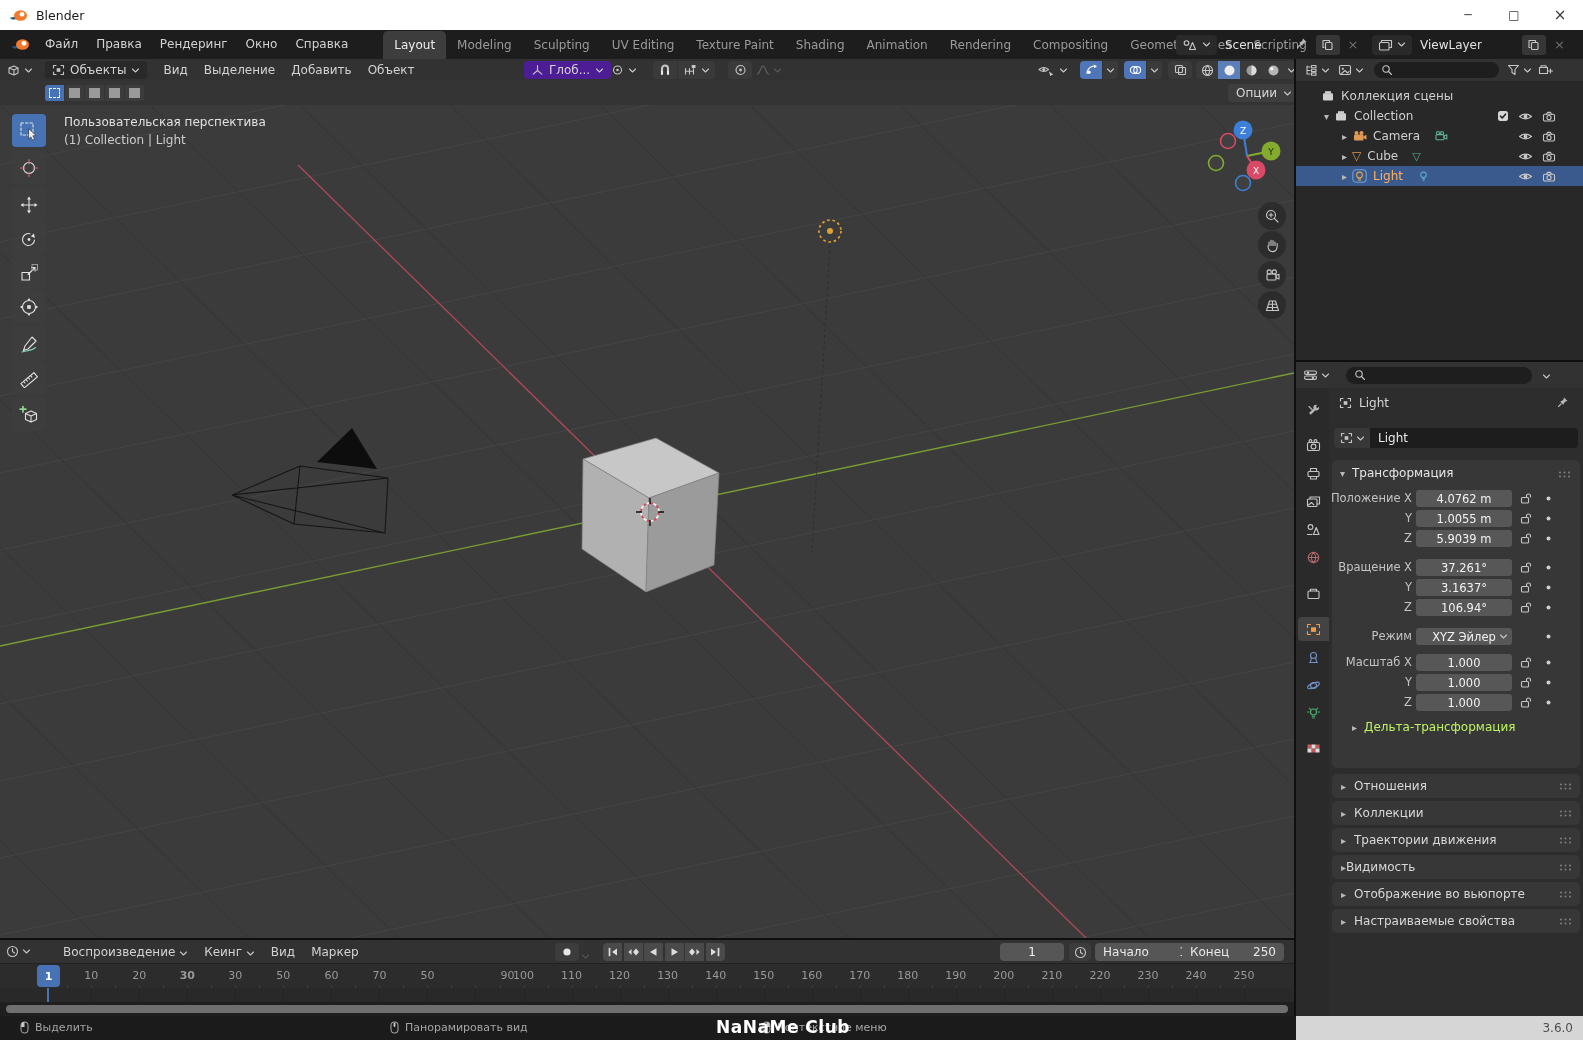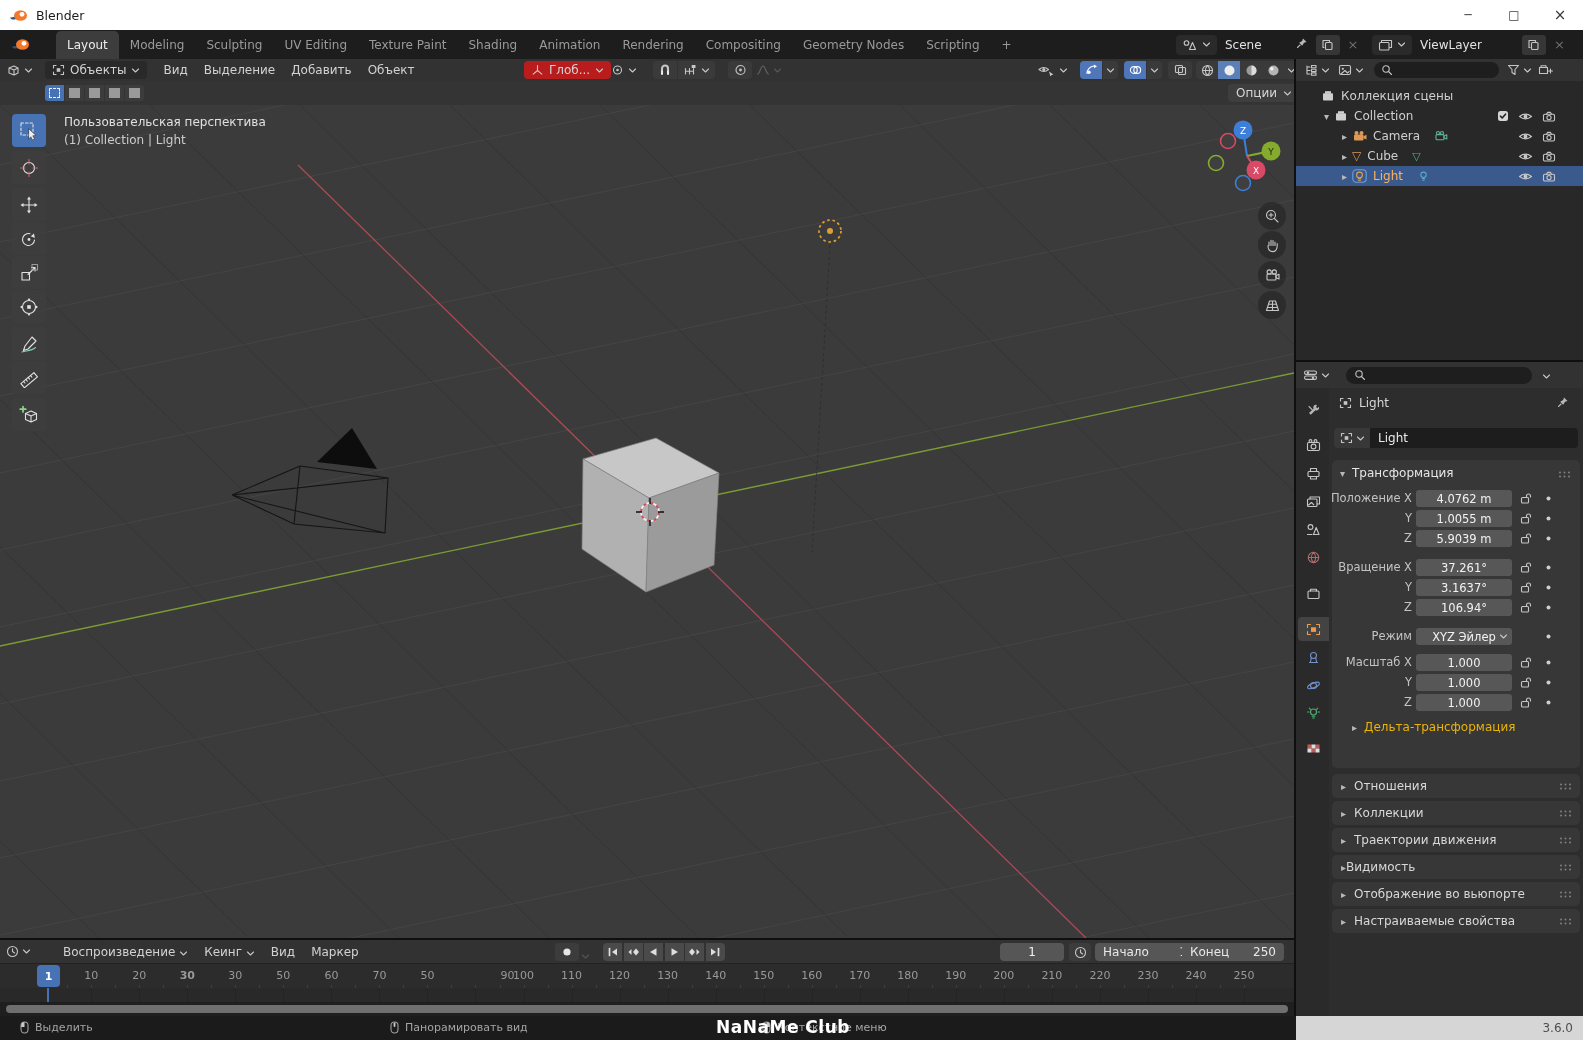--- a/index.html
+++ b/index.html
@@ -59,6 +59,13 @@
         <ellipse cx="12.5" cy="8.5" rx="6.5" ry="5.3" fill="#f5792a" stroke="none"></ellipse>
         <circle cx="14" cy="7.3" r="2.4" fill="#ffffff" stroke="none"></circle>
       </svg>
+    </span>
+  <span id="topmenus" class="flex" style="margin-left:6px">
+      <span class="topmenu">Файл</span>
+      <span class="topmenu">Правка</span>
+      <span class="topmenu">Рендеринг</span>
+      <span class="topmenu">Окно</span>
+      <span class="topmenu">Справка</span>
     </span>
   <span id="wstabs" class="flex" style="margin-left:26px">
       <span class="wstab active">Layout</span>

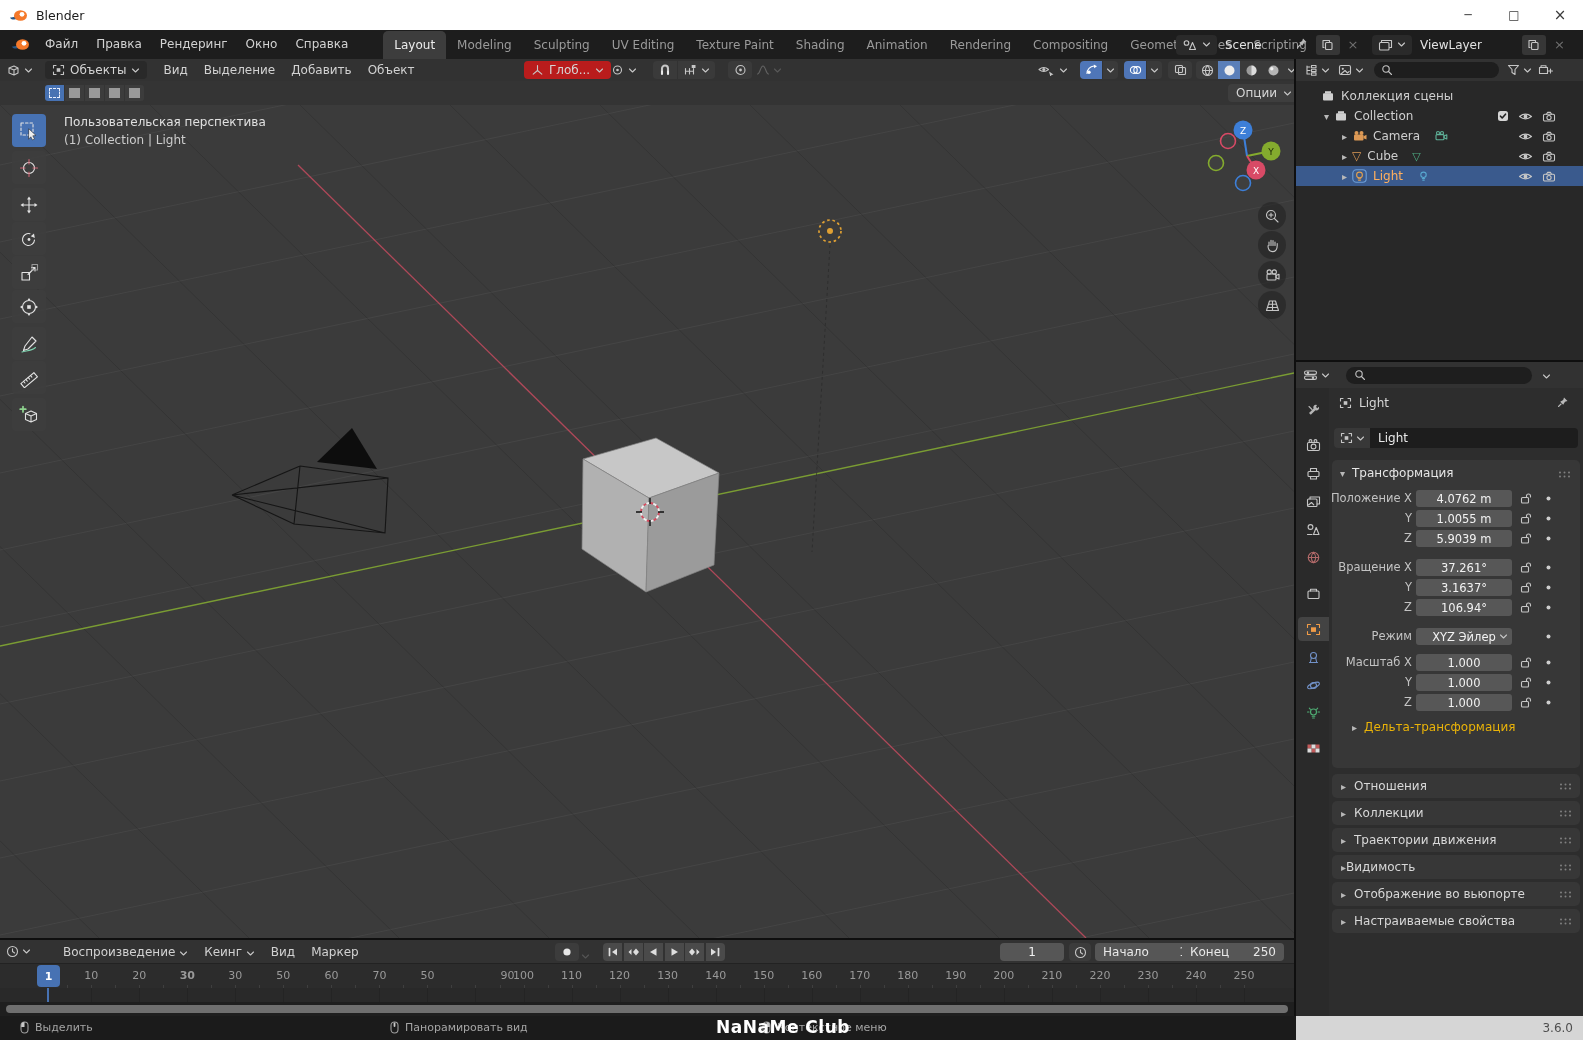--- a/index.html
+++ b/index.html
@@ -150,7 +150,7 @@
       <span class="menuitem">Добавить</span>
       <span class="menuitem">Объект</span>
     </div>
-    <div style="position:absolute;left:524px;top:2px;height:18px;display:flex;align-items:center;gap:5px;background:#b91c1c;border-radius:4px;padding:0 7px">
+    <div style="position:absolute;left:524px;top:2px;height:18px;display:flex;align-items:center;gap:5px;background:#4c1d95;border-radius:4px;padding:0 7px">
       <svg width="13" height="12" viewBox="0 0 13 12" fill="none" stroke="#c6c6c6" stroke-width="1.1" stroke-linecap="round" stroke-linejoin="round">
         <path d="M6.5 6.5 L6.5 1.5 M6.5 6.5 L2.2 10.2 M6.5 6.5 L10.8 10.2"></path>
       </svg>

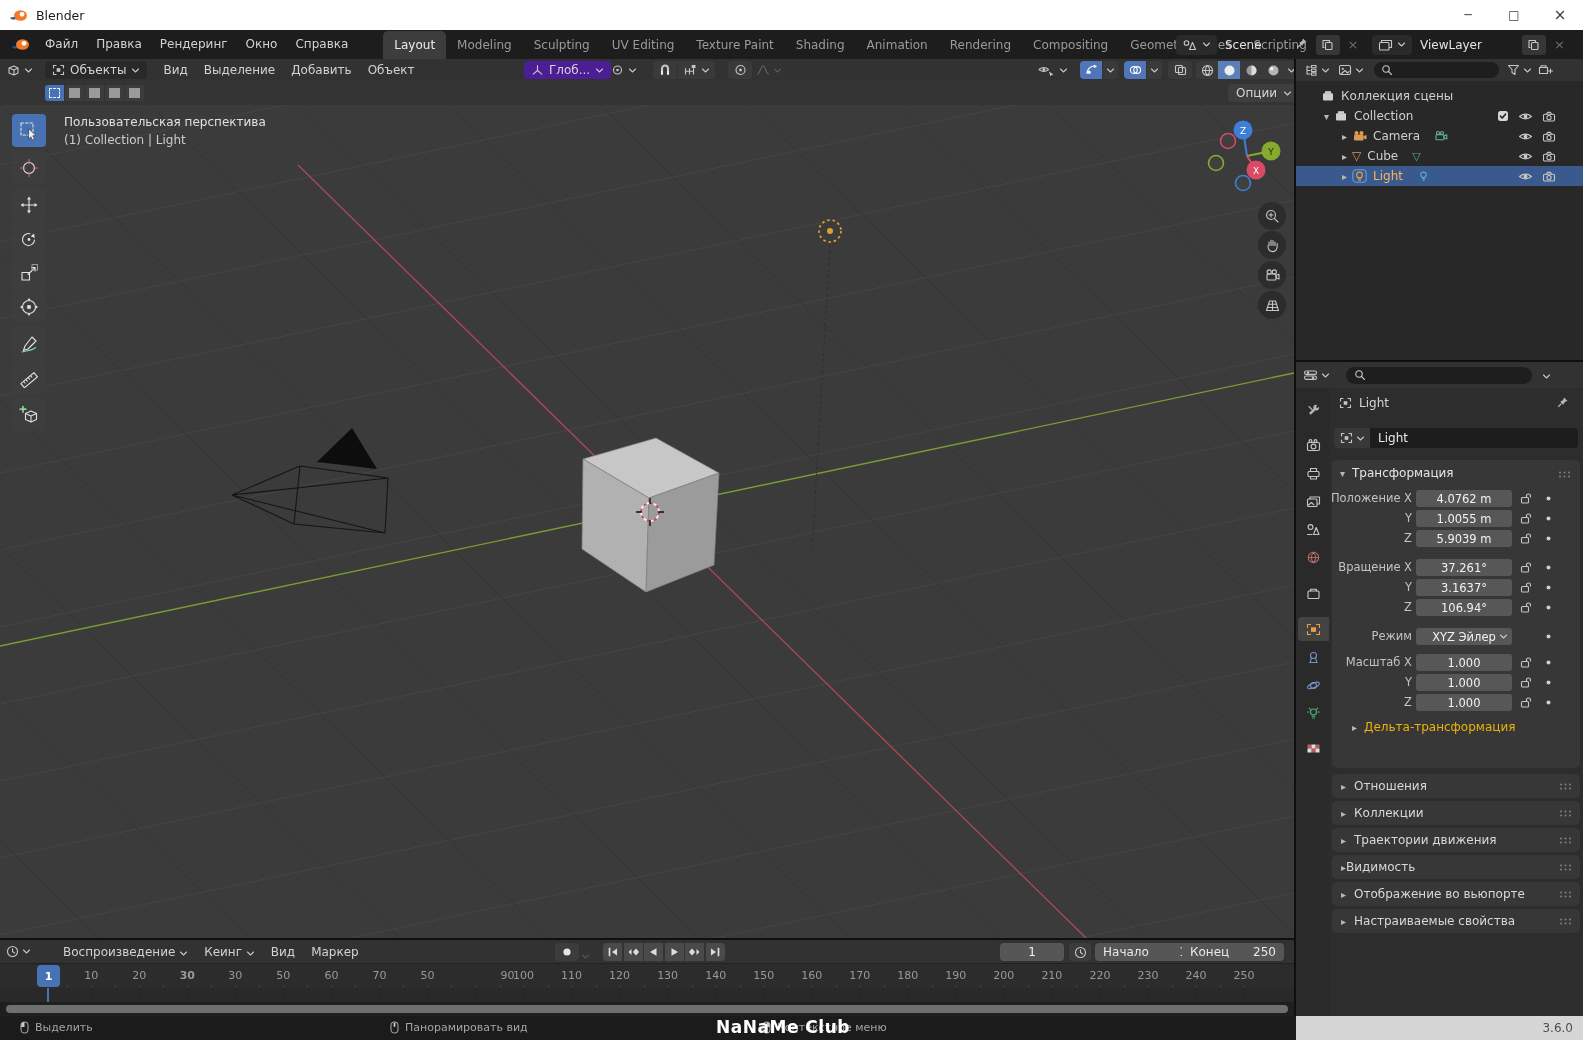--- a/index.html
+++ b/index.html
@@ -1150,7 +1150,7 @@
         </div>
         <div style="position:absolute;left:20px;top:260px;display:flex;align-items:center;gap:7px">
           <span class="tri">▸</span>
-          <span style="color: #eab308;">Дельта-трансформация</span>
+          <span style="color: #bef264;">Дельта-трансформация</span>
         </div>
       </div>
       <div style="position:absolute;left:3px;top:386px;width:248px;height:24px;background:#373737;border-radius:5px;display:flex;align-items:center">

